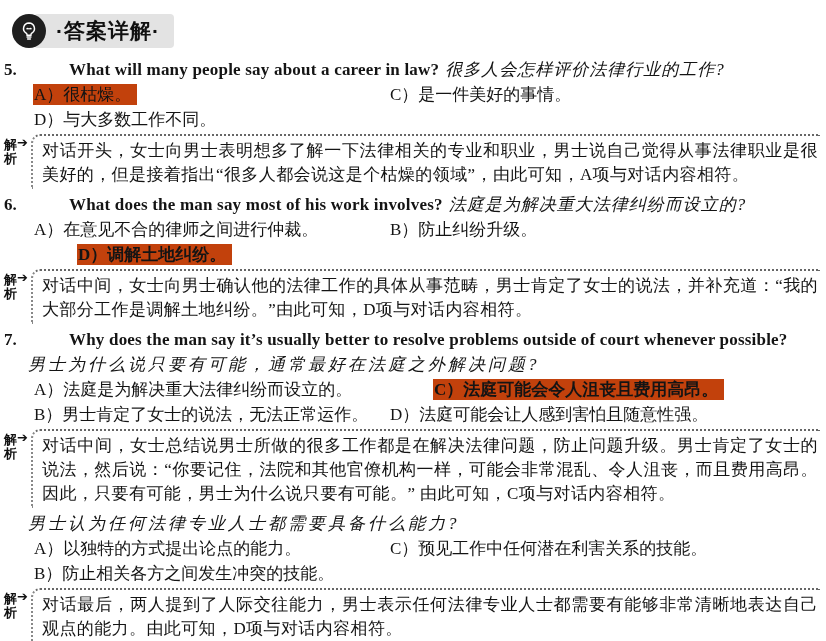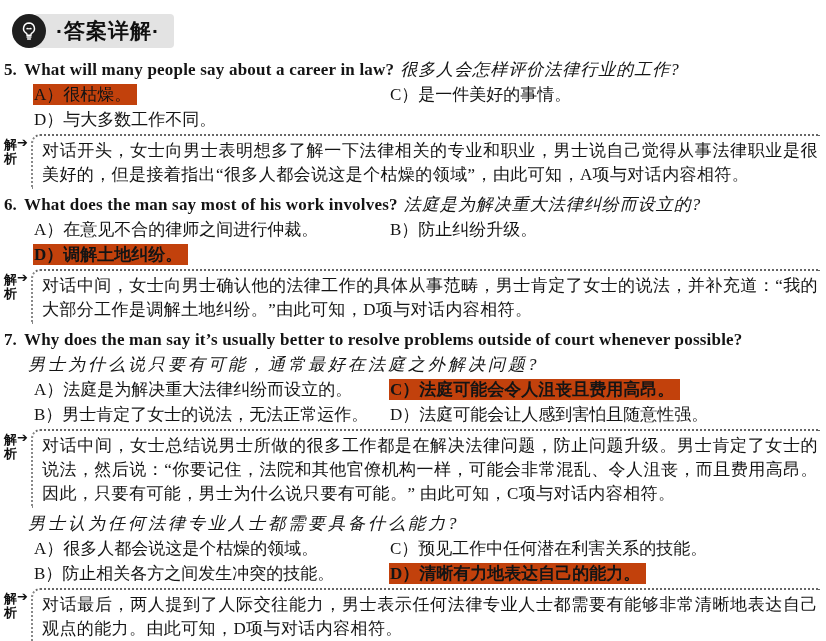--- a/index.html
+++ b/index.html
@@ -54,7 +54,7 @@
     width: 20px;
     font-weight: bold;
   }
-  .q-en { font-weight: bold; letter-spacing: 0.2px; }
+  .q-en { font-weight: bold; letter-spacing: 0.2px; margin-left: 45px; }
   .q-zh-inline {
     font-style: italic;
     margin-left: 6px;

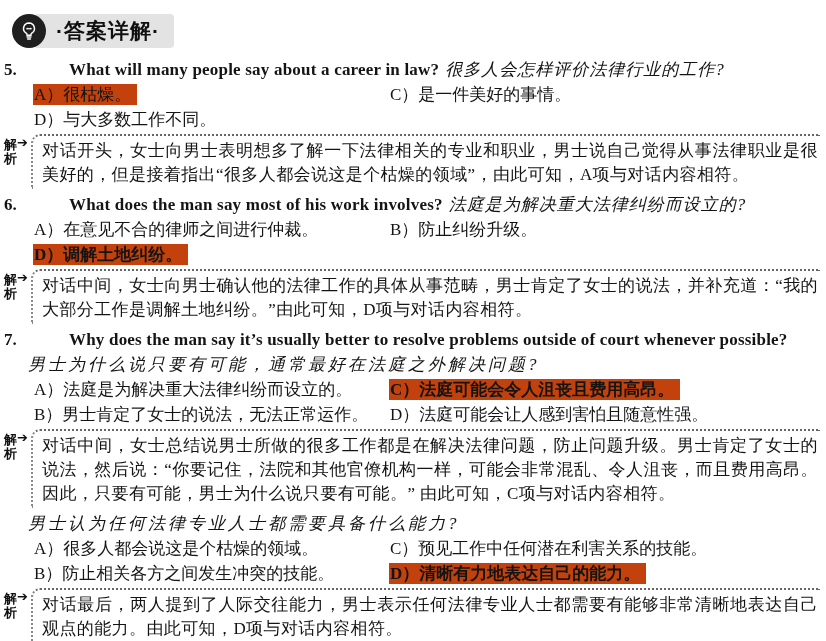--- a/index.html
+++ b/index.html
@@ -82,7 +82,7 @@
   }
   .opt .opt-inner { padding: 1px 6px 1px 1px; }
   .opt.highlight .opt-inner { background: #c2410c; }
-  .opt.bold { font-weight: bold; }
+  .opt.bold { font-weight: bold; margin-left: 44px; }
   
   .analysis {
     display: flex;

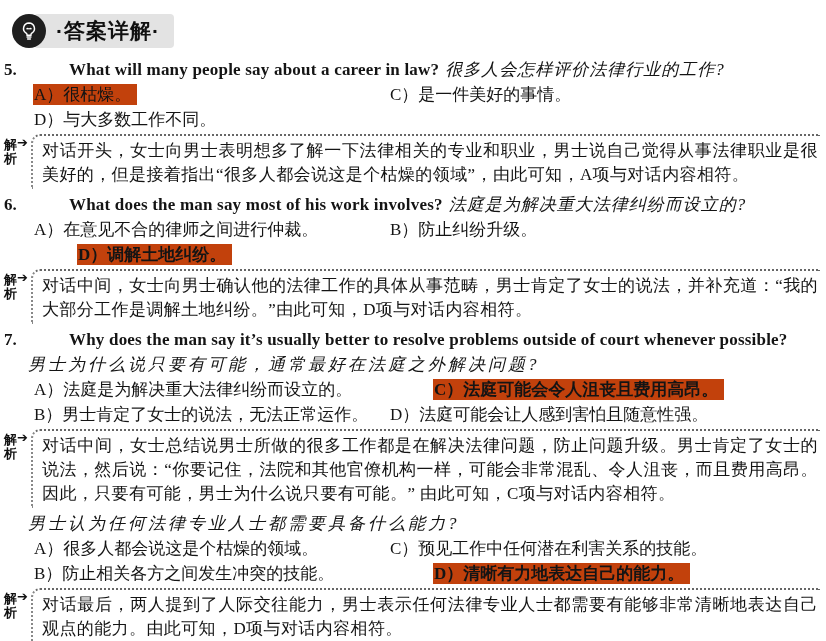--- a/index.html
+++ b/index.html
@@ -190,7 +190,7 @@
       <section class="question">
         <div class="q-zh-line">男士认为任何法律专业人士都需要具备什么能力?</div>
         <div class="options">
-          <div class="opt"><span class="opt-inner"><span class="opt-label">A）</span><span>很多人都会说这是个枯燥的领域。</span></span></div>
+          <div class="opt"><span class="opt-inner"><span class="opt-label">A）</span><span>以独特的方式提出论点的能力。</span></span></div>
           <div class="opt"><span class="opt-inner"><span class="opt-label">C）</span><span>预见工作中任何潜在利害关系的技能。</span></span></div>
           <div class="opt"><span class="opt-inner"><span class="opt-label">B）</span><span>防止相关各方之间发生冲突的技能。</span></span></div>
           <div class="opt highlight bold"><span class="opt-inner"><span class="opt-label">D）</span><span>清晰有力地表达自己的能力。</span></span></div>

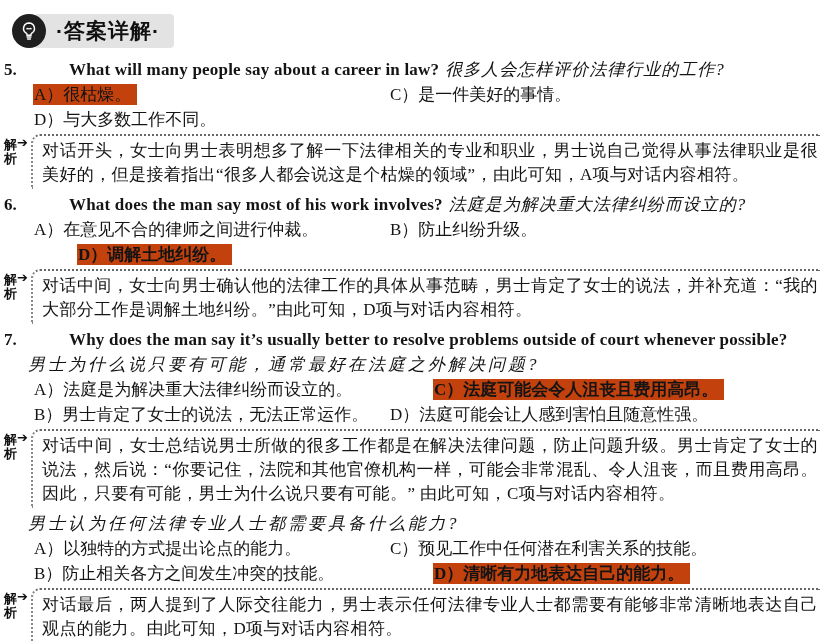--- a/index.html
+++ b/index.html
@@ -193,7 +193,6 @@
           <div class="opt"><span class="opt-inner"><span class="opt-label">A）</span><span>以独特的方式提出论点的能力。</span></span></div>
           <div class="opt"><span class="opt-inner"><span class="opt-label">C）</span><span>预见工作中任何潜在利害关系的技能。</span></span></div>
           <div class="opt"><span class="opt-inner"><span class="opt-label">B）</span><span>防止相关各方之间发生冲突的技能。</span></span></div>
-          <div class="opt highlight bold"><span class="opt-inner"><span class="opt-label">D）</span><span>清晰有力地表达自己的能力。</span></span></div>
         </div>
         <div class="analysis">
           <div class="analysis-label">

